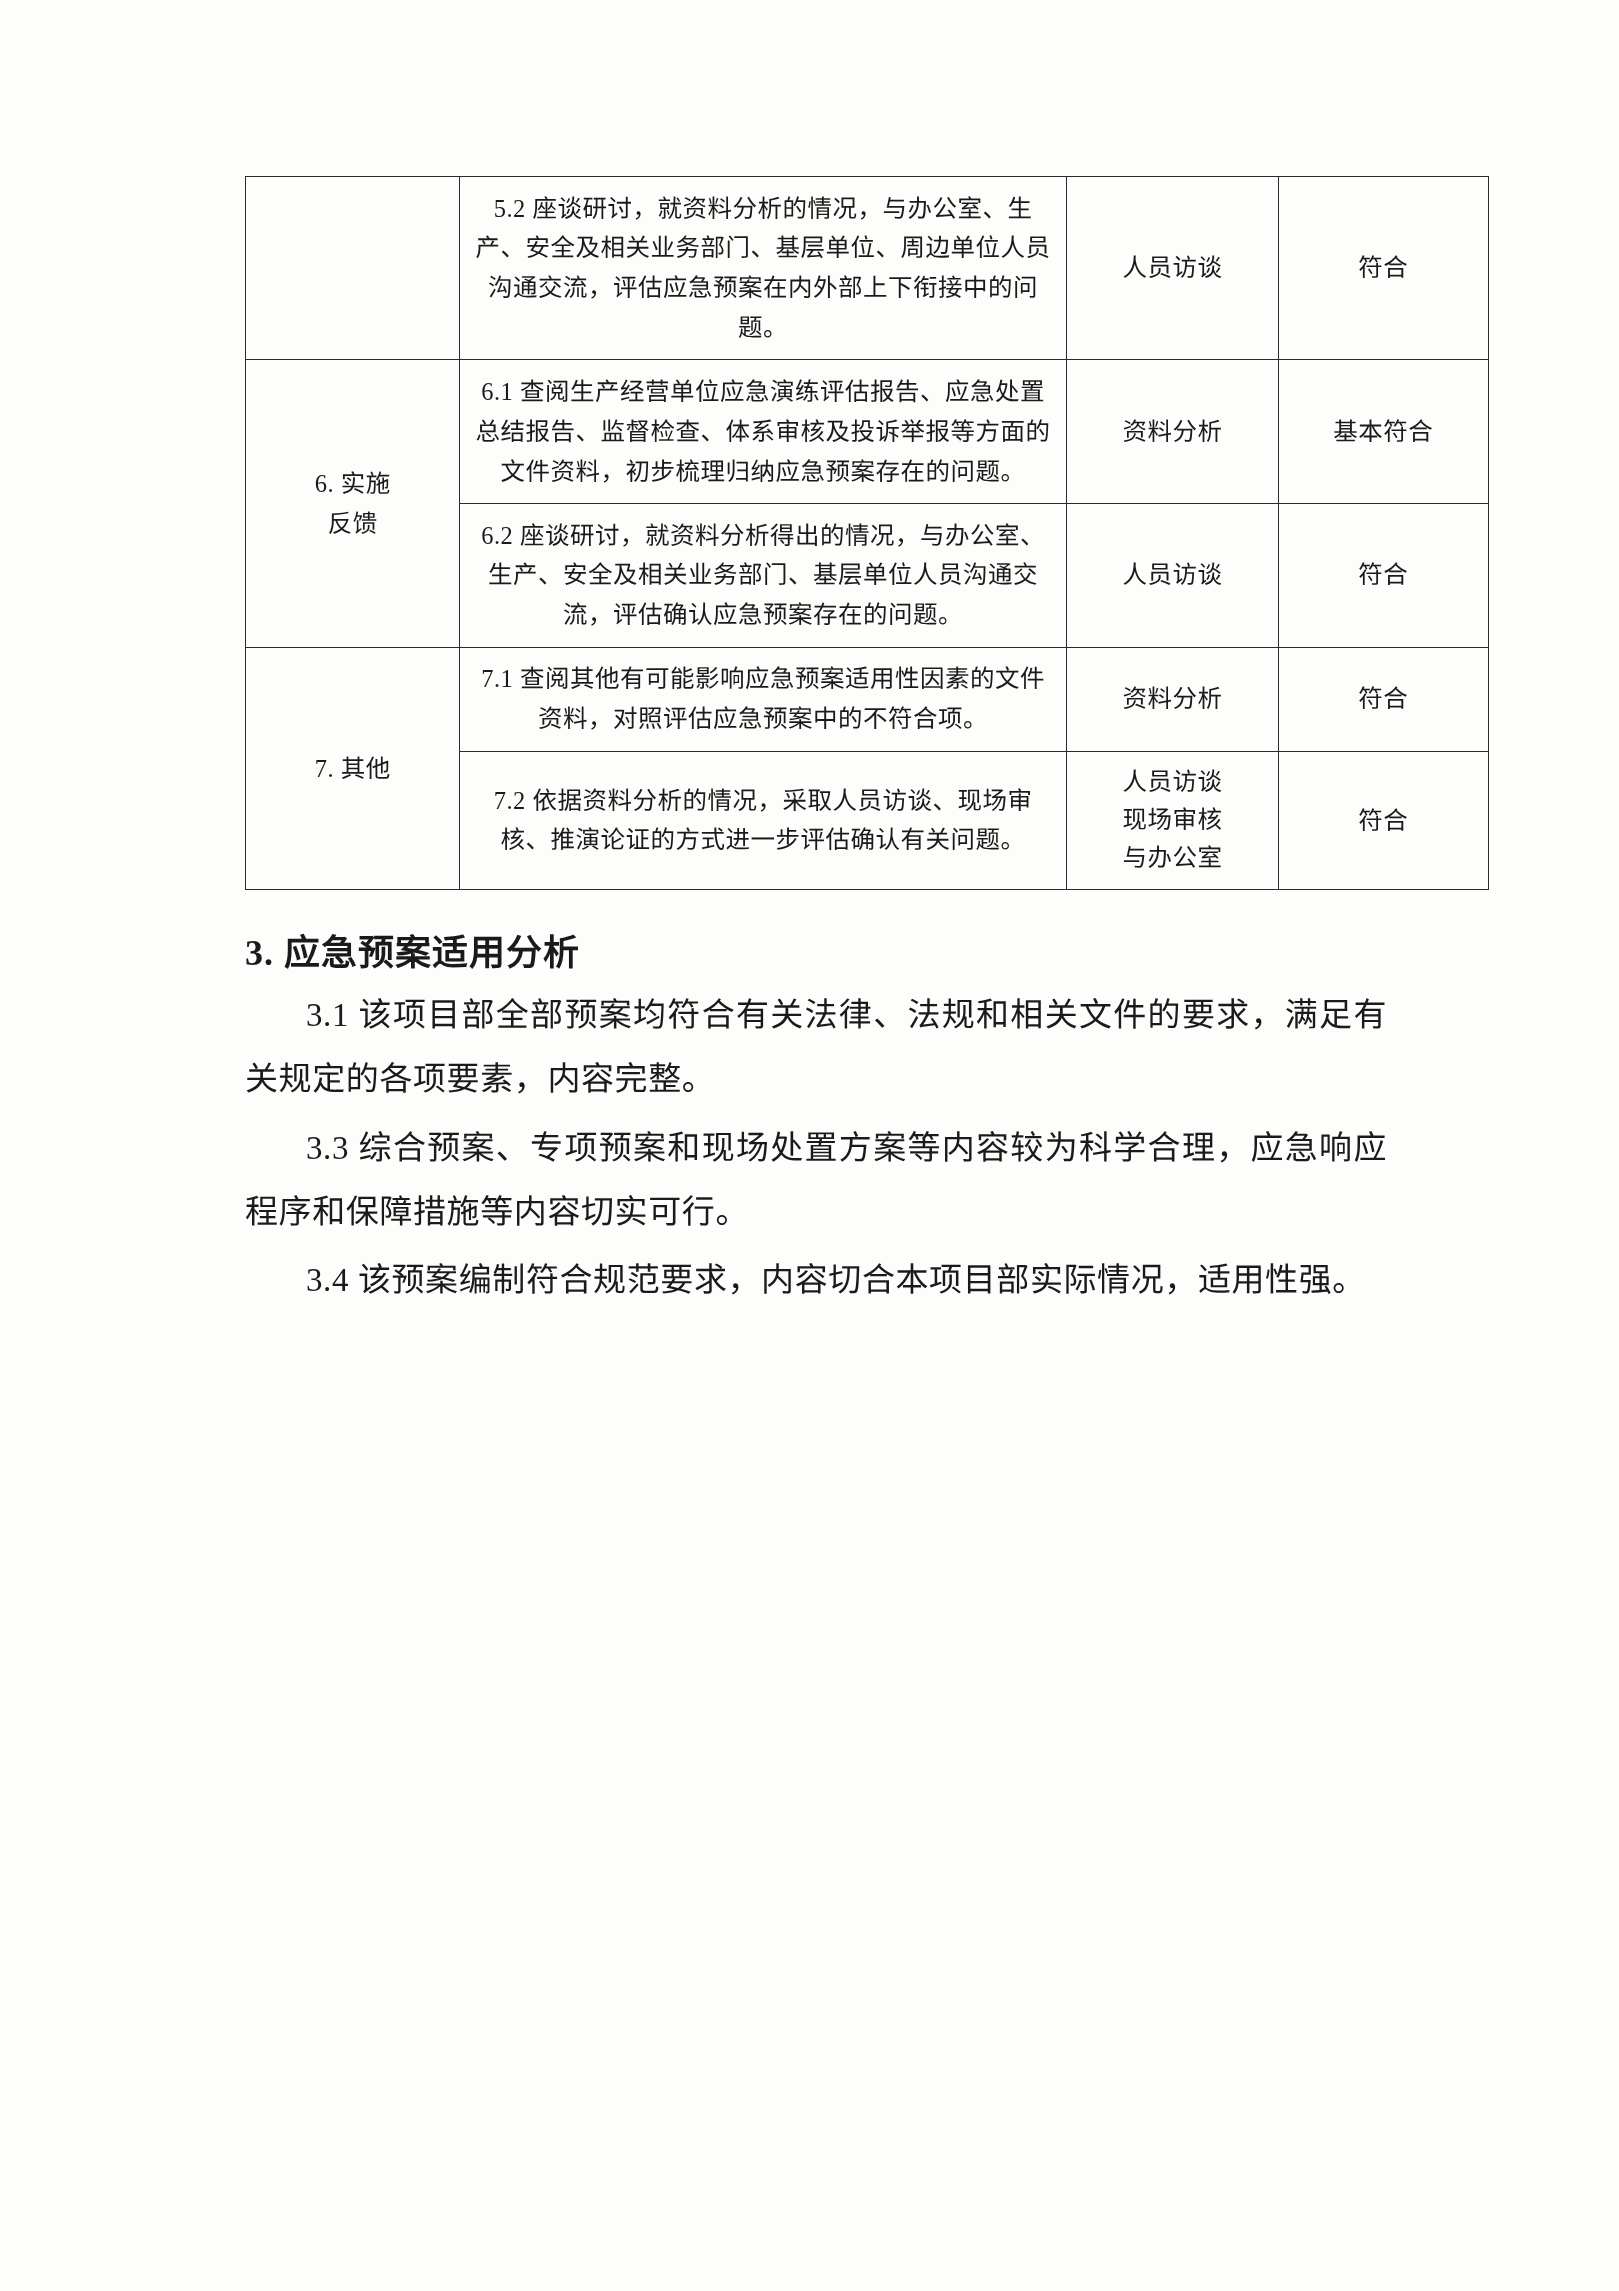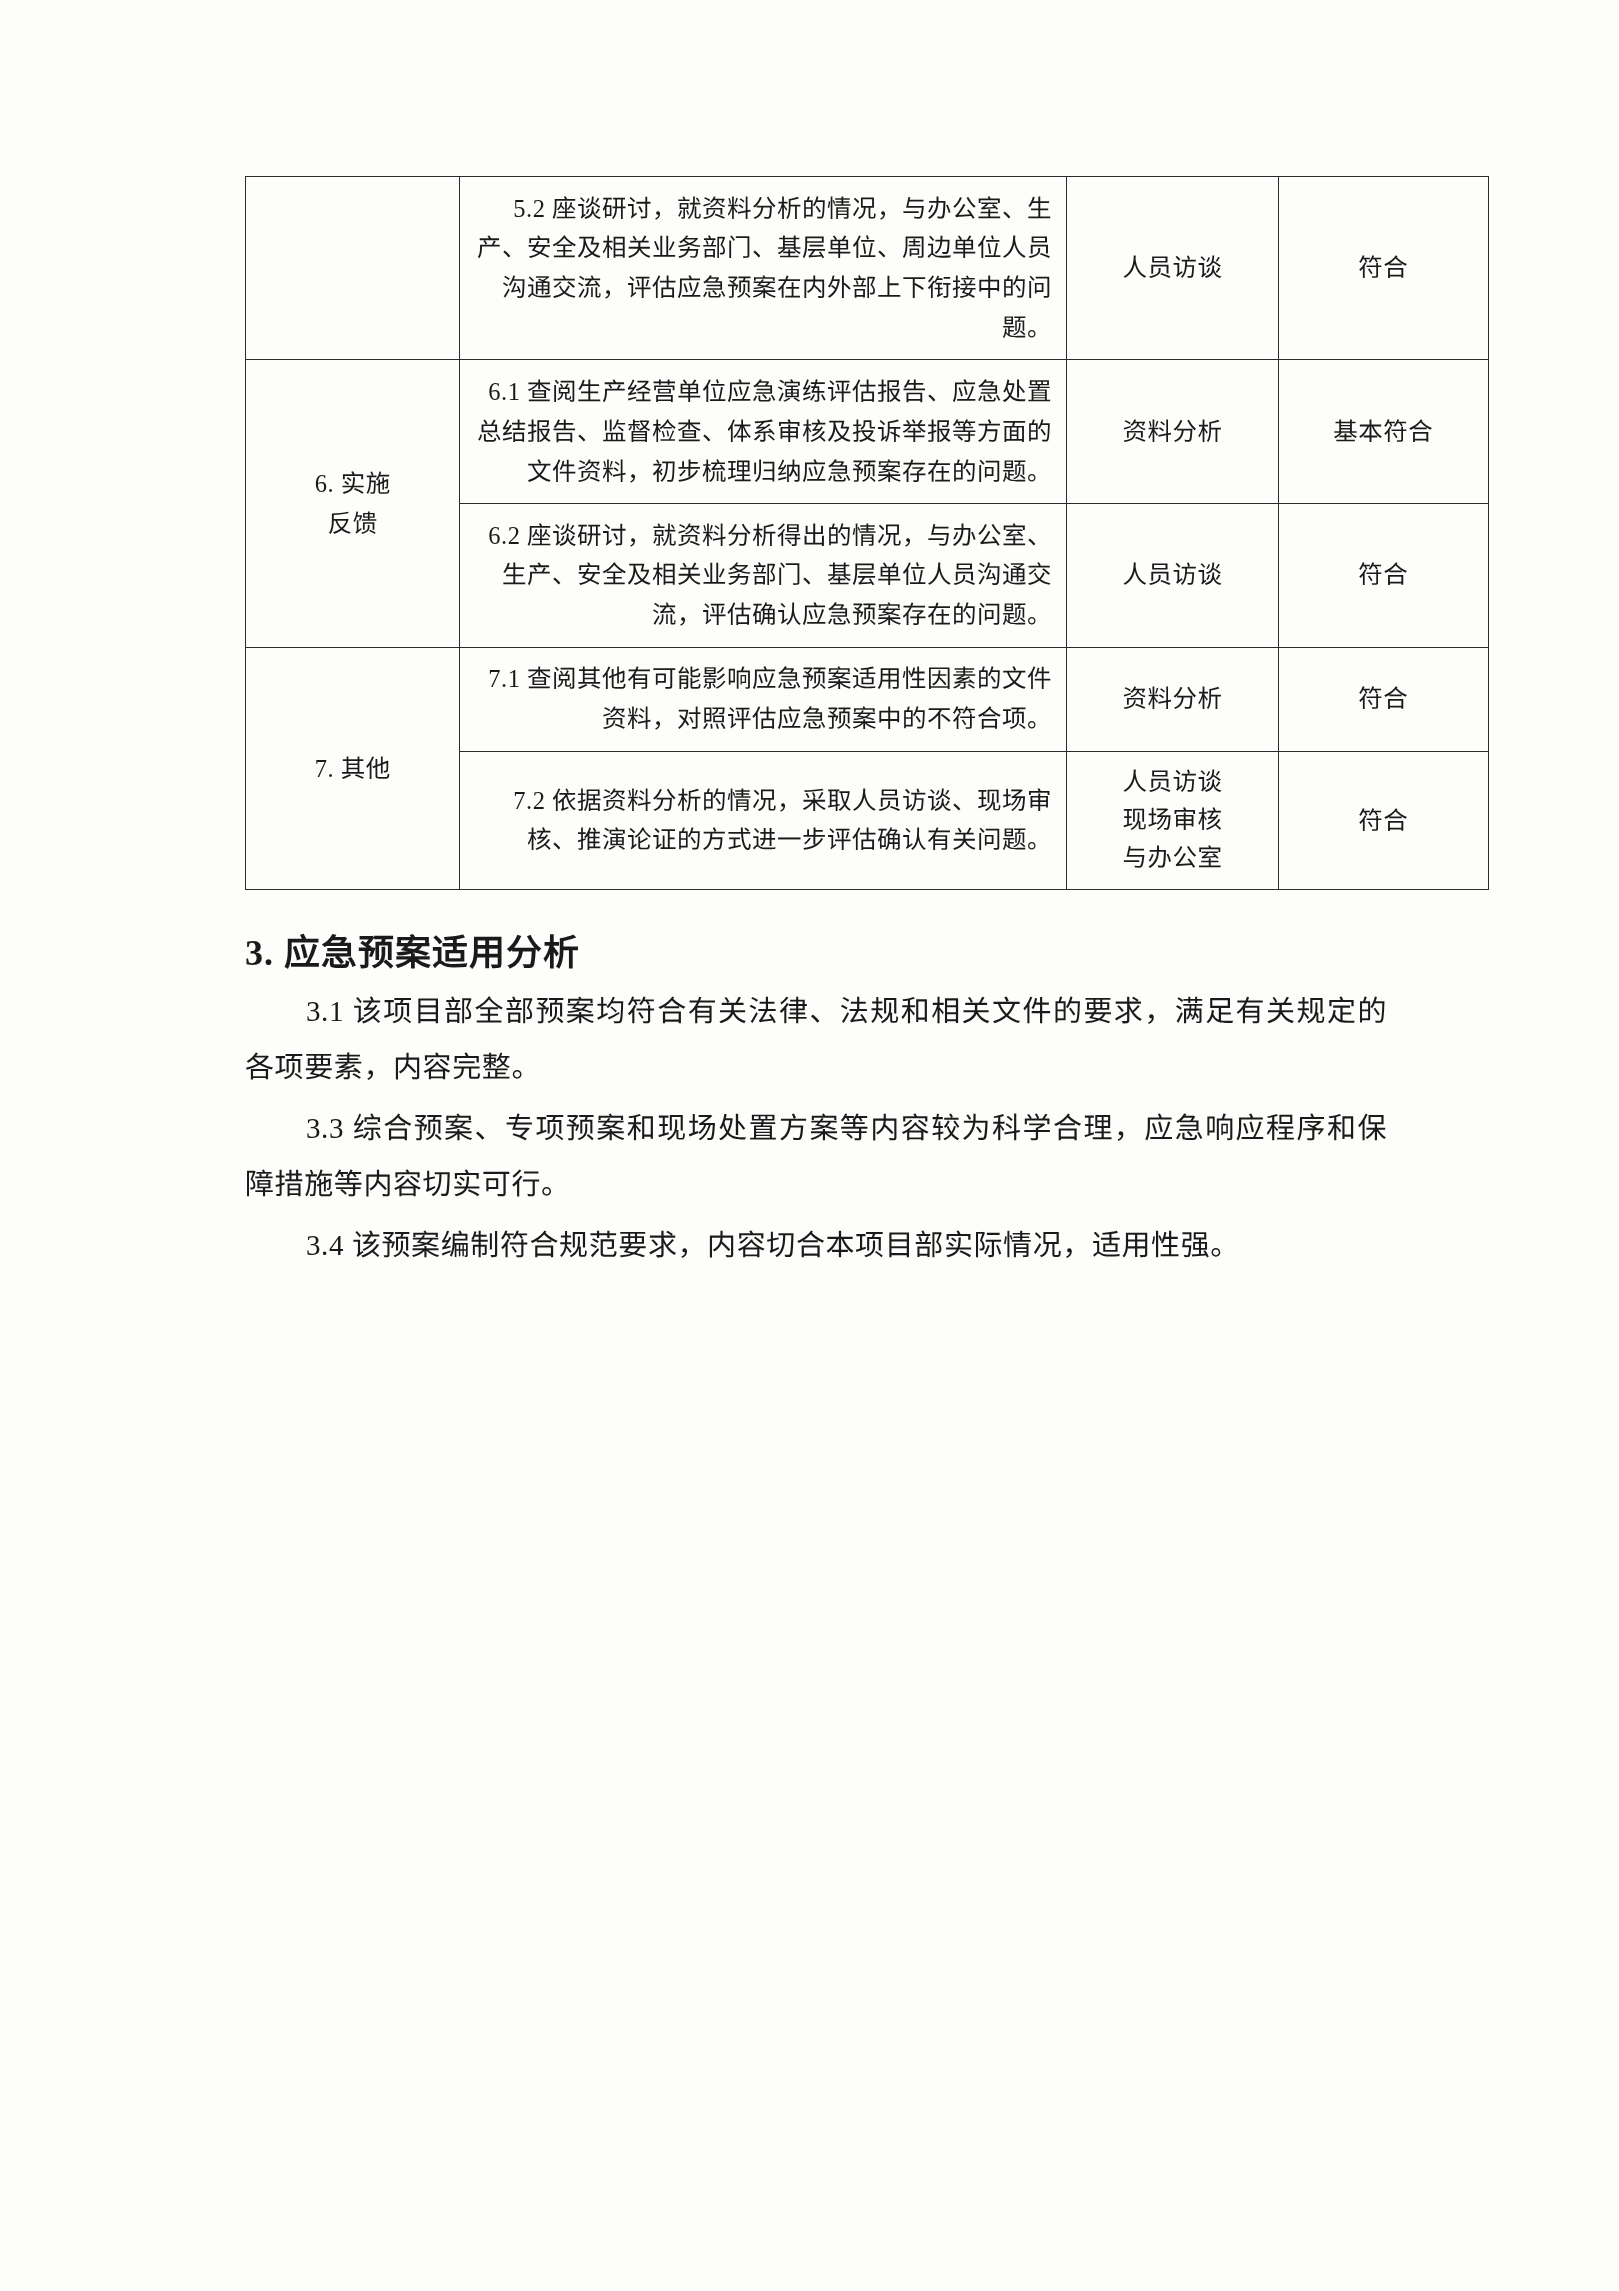--- a/index.html
+++ b/index.html
@@ -50,7 +50,7 @@
   }
   td.col-desc {
     width: 578px;
-    text-align: right;
+    text-align: center;
   }
   td.col-method {
     width: 184px;

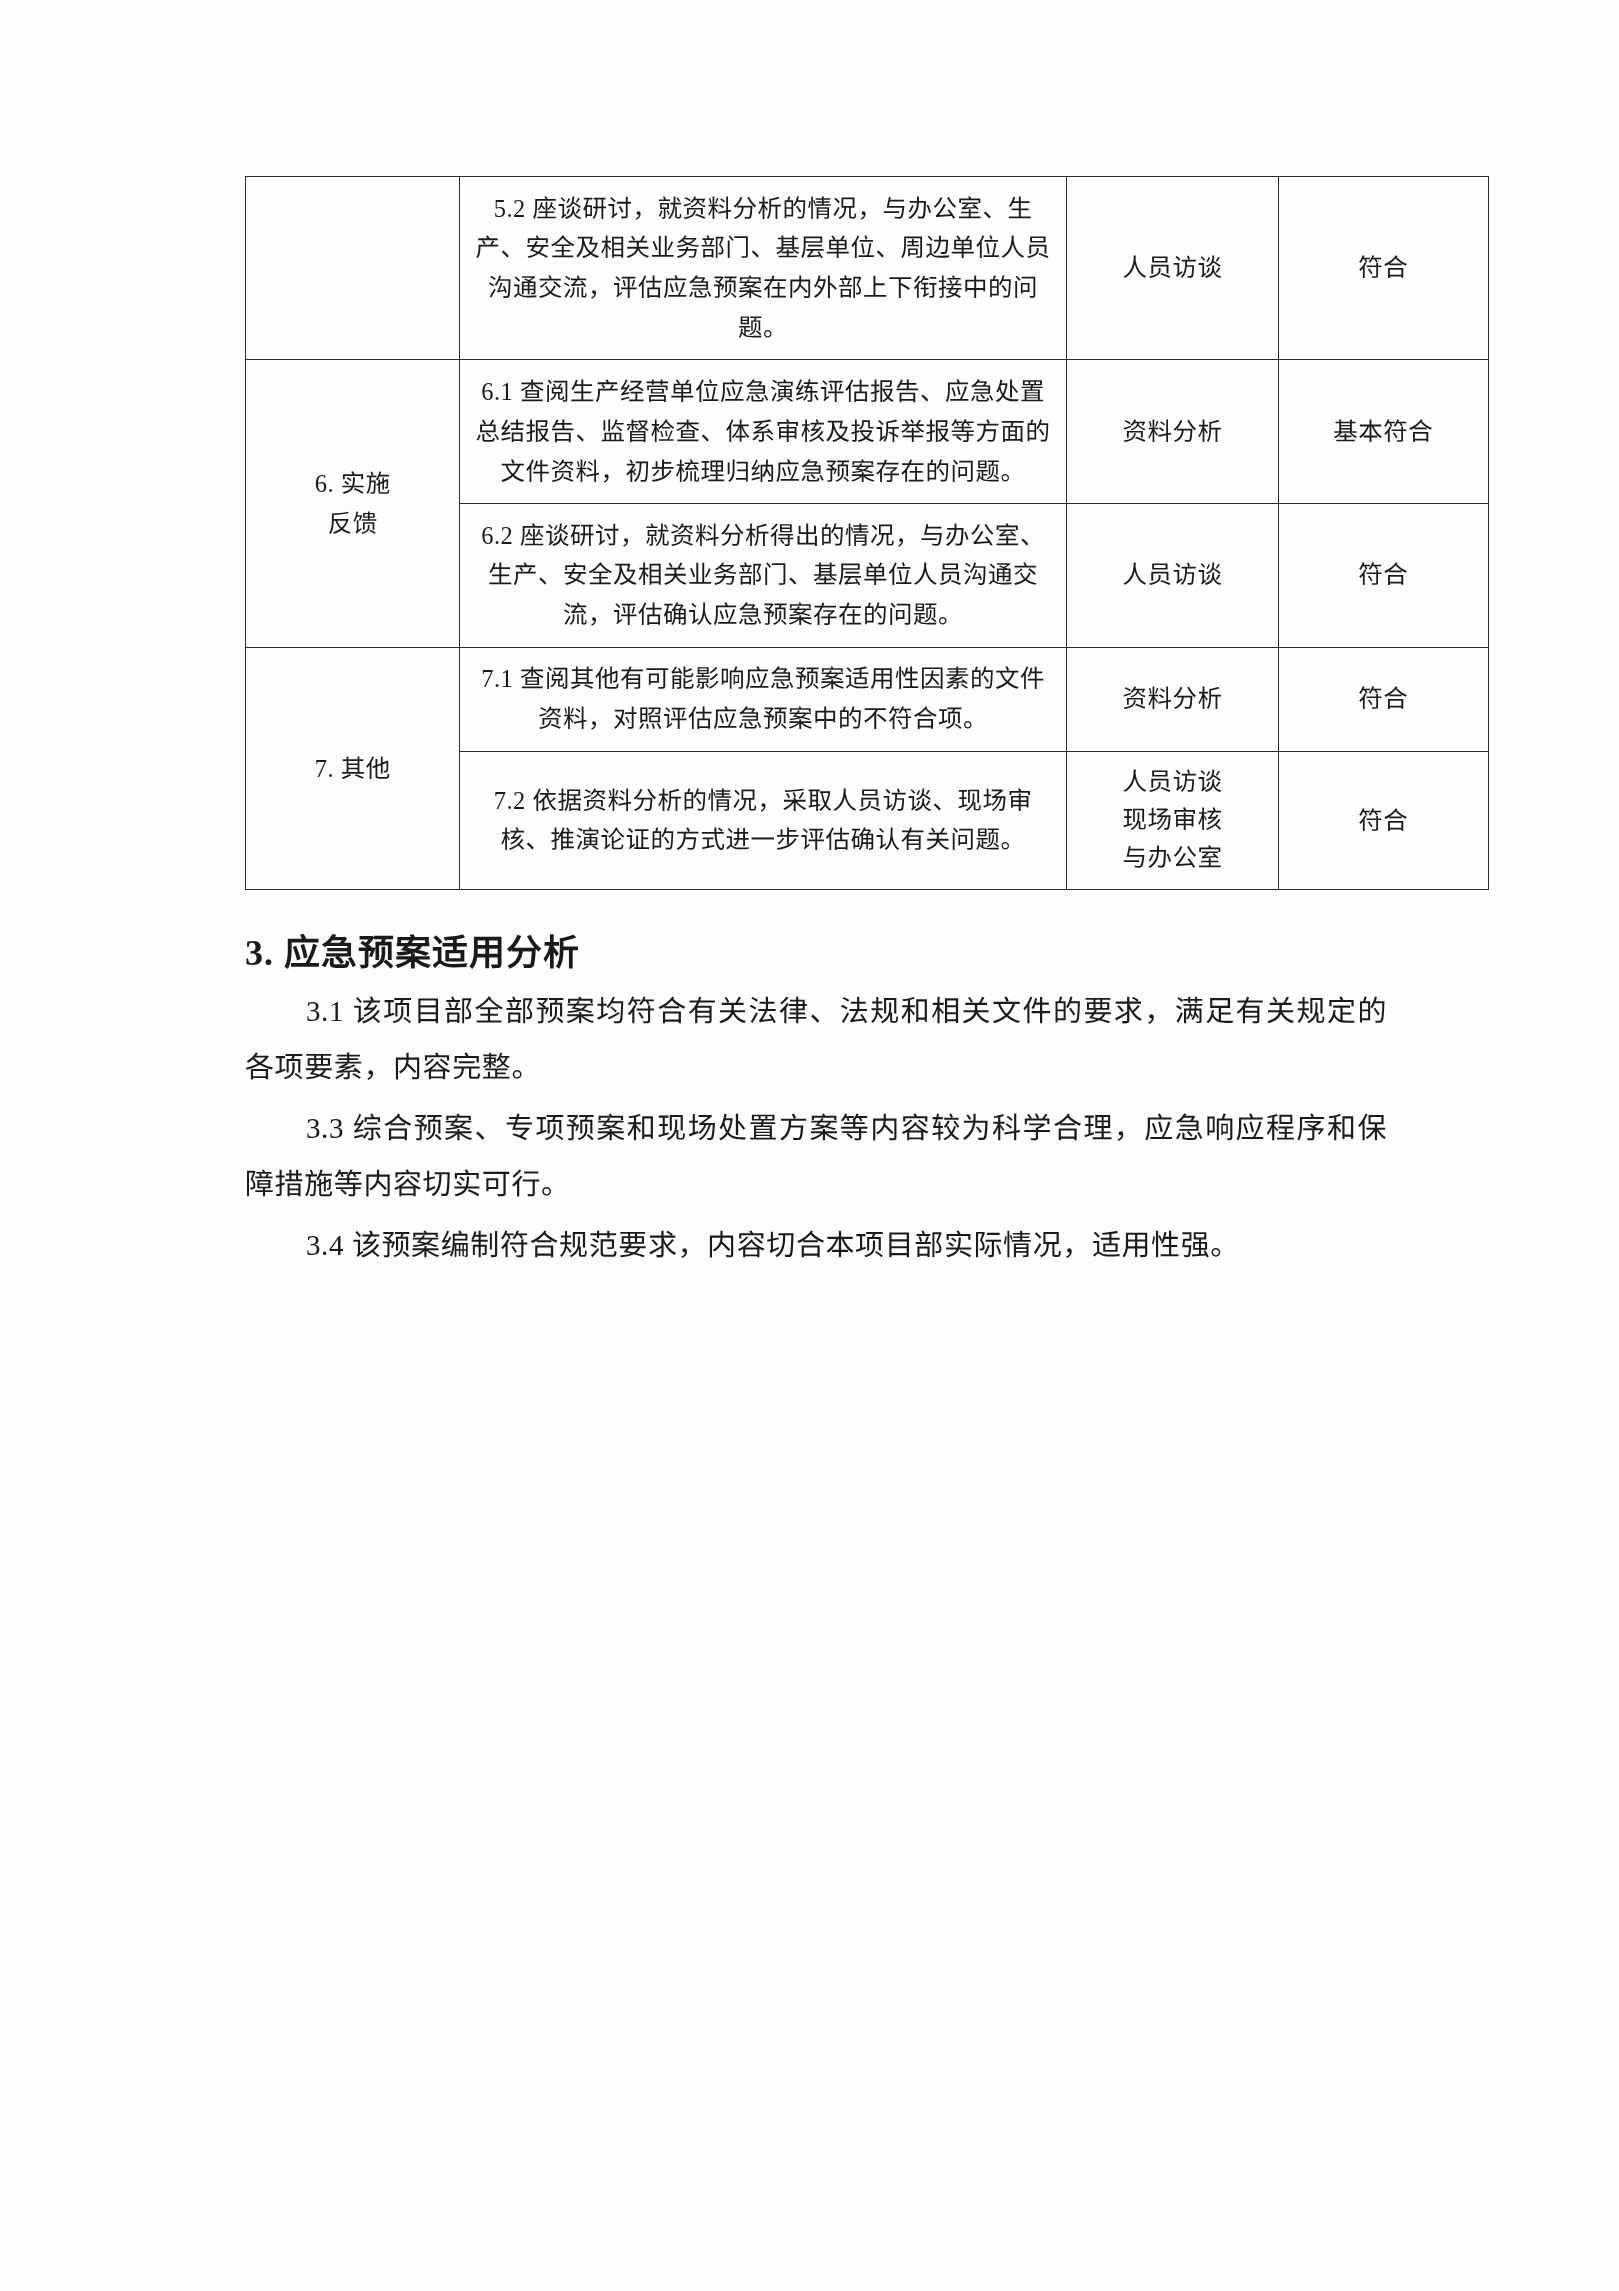--- a/index.html
+++ b/index.html
@@ -74,7 +74,7 @@
     font-family: "Liberation Serif", "DejaVu Serif", serif;
   }
   p.para {
-    font-size: 29px;
+    font-size: 33px;
     line-height: 1.95;
     margin: 0 0 3.9px 0;
     text-indent: 61px;

